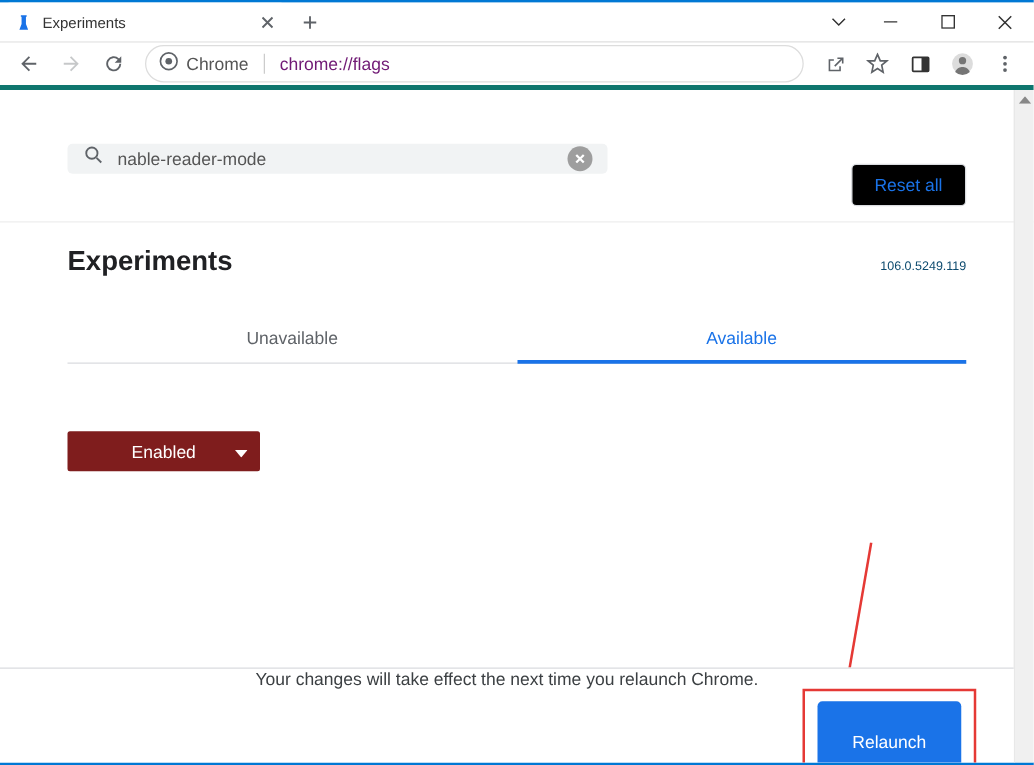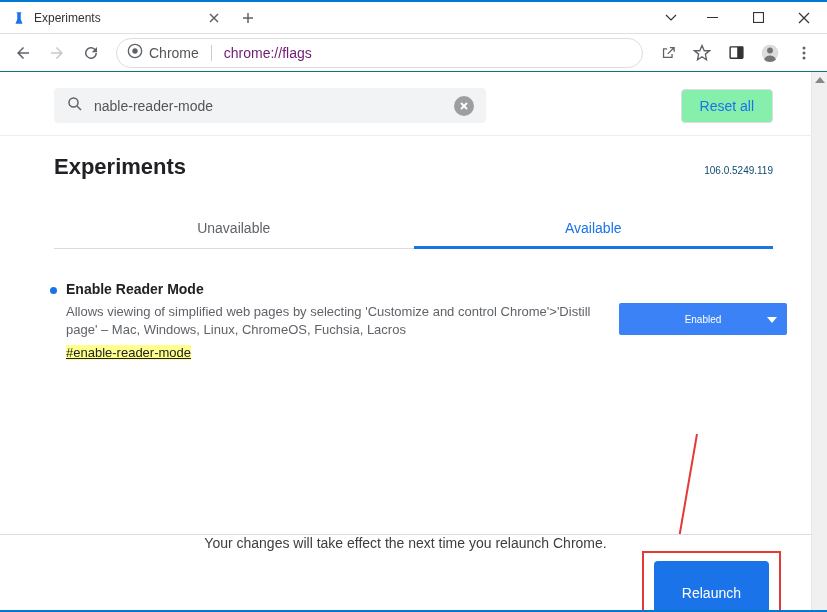--- a/index.html
+++ b/index.html
@@ -16,7 +16,7 @@
     .wc-btn { width: 46px; height: 32px; display: flex; align-items: center; justify-content: center; cursor: pointer; }
     .wc-caret { width: 36px; }
     
-    .toolbar { height: 38px; display: flex; align-items: center; padding: 0 8px; gap: 4px; border-bottom: 1px solid #0f766e; }
+    .toolbar { height: 38px; display: flex; align-items: center; padding: 0 8px; gap: 4px; border-bottom: 4px solid #0f766e; }
     .tb-btn { width: 30px; height: 30px; display: flex; align-items: center; justify-content: center; cursor: pointer; border-radius: 50%; }
     .tb-btn.disabled { opacity: 0.35; }
     .omnibox { flex: 1; height: 30px; background: #fff; border: 1px solid #ddd; border-radius: 15px; display: flex; align-items: center; padding: 0 10px; margin: 0 6px; }

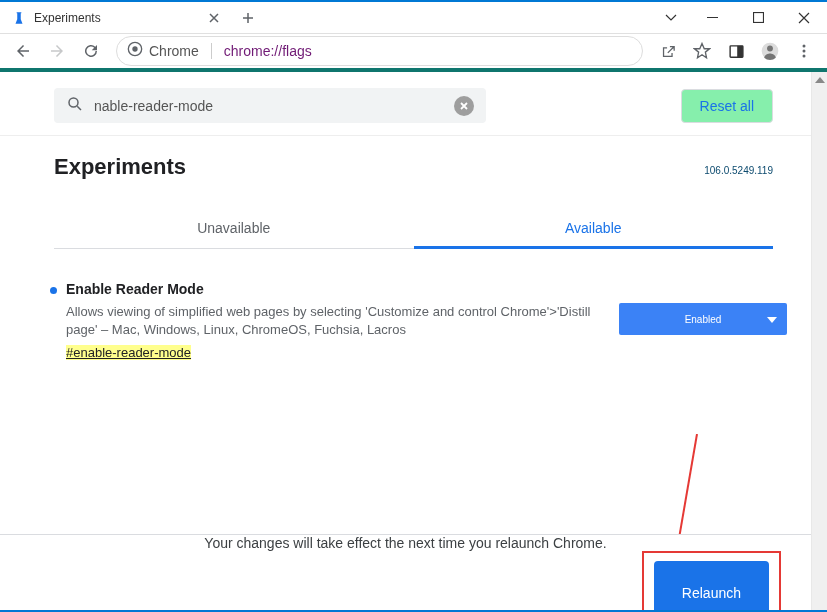--- a/index.html
+++ b/index.html
@@ -30,7 +30,7 @@
     .scroll-up { height: 16px; display: flex; align-items: center; justify-content: center; }
     
     .search-row { display: flex; align-items: center; padding: 16px 54px 12px 54px; gap: 12px; border-bottom: 1px solid #eee; }
-    .searchbox { flex: 0 0 432px; height: 35px; background: #f1f3f4; border-radius: 4px; display: flex; align-items: center; padding: 0 12px; gap: 10px; }
+    .searchbox { flex: 0 0 432px; height: 24px; background: #f1f3f4; border-radius: 4px; display: flex; align-items: center; padding: 0 12px; gap: 10px; }
     .searchbox input { border: none; background: transparent; outline: none; font-size: 14px; flex: 1; color: #555; }
     .clear-search { width: 20px; height: 20px; border-radius: 50%; background: #9e9e9e; display: flex; align-items: center; justify-content: center; cursor: pointer; }
     .reset-btn { margin-left: auto; border: 1px solid #dadce0; background: #86efac; color: #1a73e8; font-size: 14px; font-weight: 500; padding: 8px 18px; border-radius: 4px; cursor: pointer; }

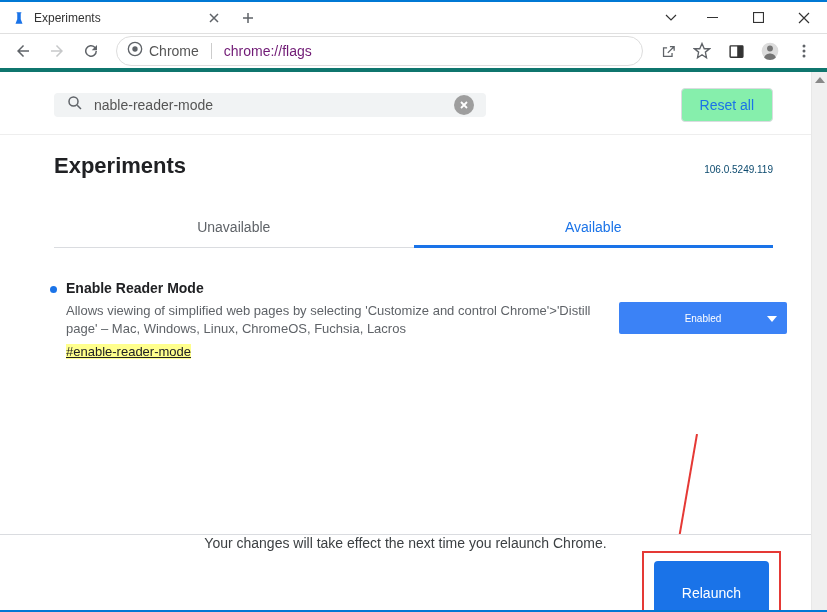--- a/index.html
+++ b/index.html
@@ -33,7 +33,7 @@
     .searchbox { flex: 0 0 432px; height: 24px; background: #f1f3f4; border-radius: 4px; display: flex; align-items: center; padding: 0 12px; gap: 10px; }
     .searchbox input { border: none; background: transparent; outline: none; font-size: 14px; flex: 1; color: #555; }
     .clear-search { width: 20px; height: 20px; border-radius: 50%; background: #9e9e9e; display: flex; align-items: center; justify-content: center; cursor: pointer; }
-    .reset-btn { margin-left: auto; border: 1px solid #dadce0; background: #86efac; color: #1a73e8; font-size: 14px; font-weight: 500; padding: 8px 18px; border-radius: 4px; cursor: pointer; }
+    .reset-btn { margin-left: auto; border: 1px solid #dadce0; background: #000000; color: #1a73e8; font-size: 14px; font-weight: 500; padding: 8px 18px; border-radius: 4px; cursor: pointer; margin-top: 43px; }
     
     .header-row { display: flex; align-items: baseline; padding: 18px 54px 10px 54px; }
     .page-title { font-size: 22px; color: #202124; }

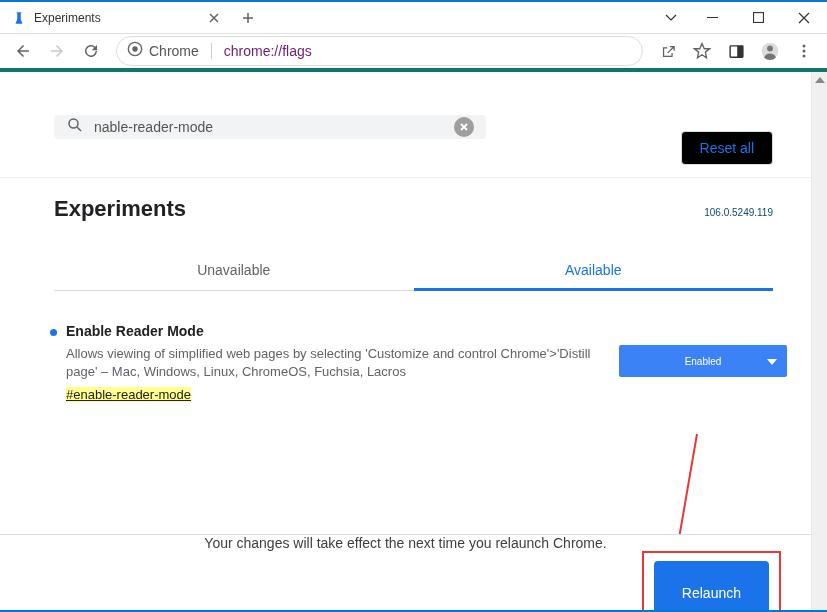--- a/index.html
+++ b/index.html
@@ -207,12 +207,6 @@
   </div>
 
   <div class="flag-item">
-    <div class="flag-left">
-      <div class="flag-dot"></div>
-      <div class="flag-title">Enable Reader Mode</div>
-      <div class="flag-desc">Allows viewing of simplified web pages by selecting 'Customize and control Chrome'&gt;'Distill page' – Mac, Windows, Linux, ChromeOS, Fuchsia, Lacros</div>
-      <a class="flag-hash">#enable-reader-mode</a>
-    </div>
     <div class="flag-right">
       <div class="flag-select">
         <span>Enabled</span>

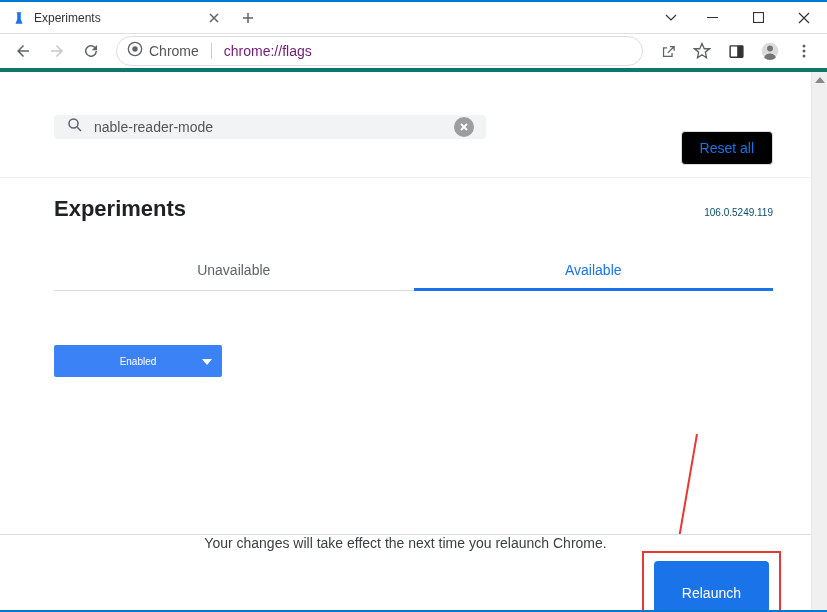--- a/index.html
+++ b/index.html
@@ -51,7 +51,7 @@
     .flag-desc { font-size: 13px; color: #5f6368; line-height: 1.4; }
     .flag-hash { display: inline-block; font-size: 13px; color: #202124; background: #ffff8d; margin-top: 6px; text-decoration: underline; }
     .flag-right { width: 154px; padding-top: 22px; }
-    .flag-select { width: 168px; height: 32px; background: #3b82f6; color: #fff; border: none; font-size: 10px; border-radius: 2px; display: flex; align-items: center; justify-content: center; gap: 28px; cursor: pointer; position: relative; }
+    .flag-select { width: 154px; height: 32px; background: #7f1d1d; color: #fff; border: none; font-size: 14px; border-radius: 2px; display: flex; align-items: center; justify-content: center; gap: 28px; cursor: pointer; position: relative; }
     .chevron-down { position: absolute; right: 10px; }
     
     .arrow { position: absolute; right: 110px; top: 362px; pointer-events: none; }

